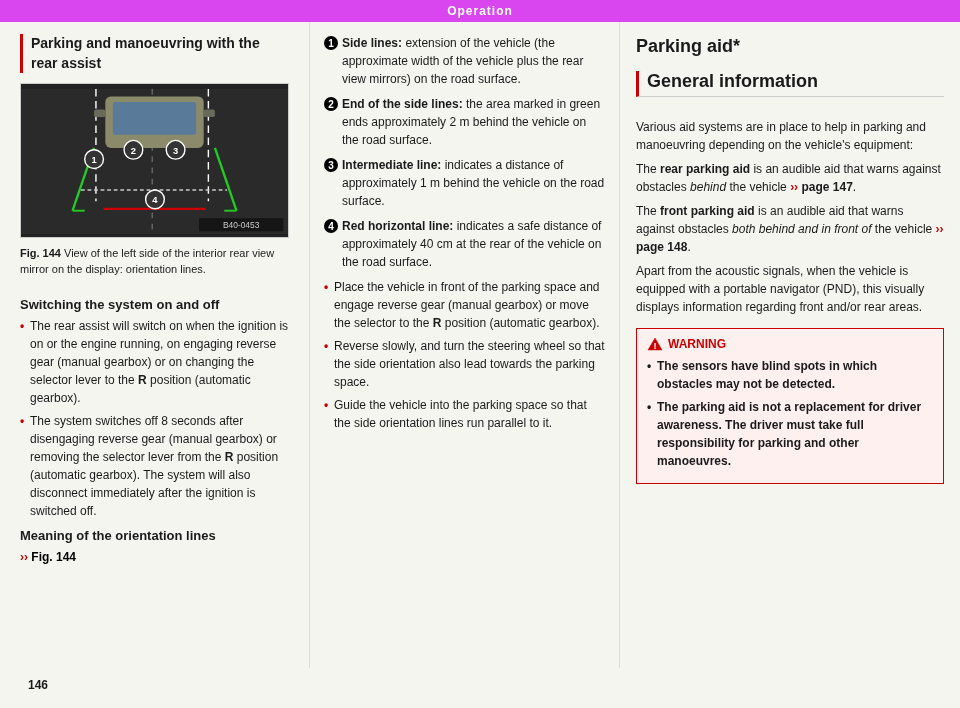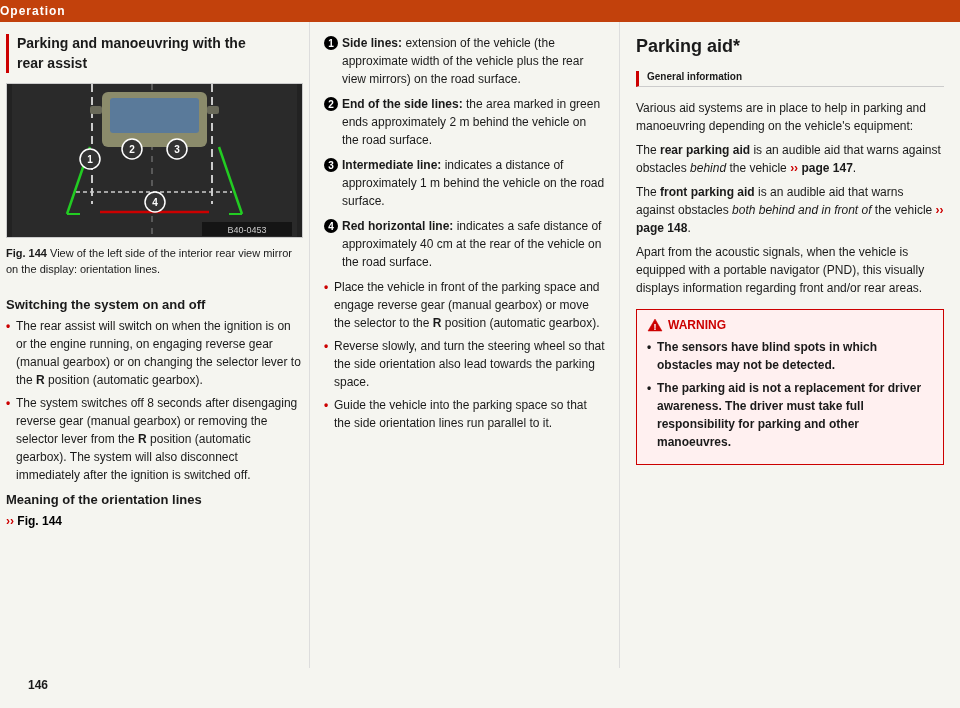--- a/index.html
+++ b/index.html
@@ -22,8 +22,9 @@
       padding: 0;
     }
     .operation-header {
-      background: #c2410c;
+      background: #d946ef;
       color: #fff;
+      text-align: center;
       font-size: 12px;
       font-weight: bold;
       padding: 4px 0;

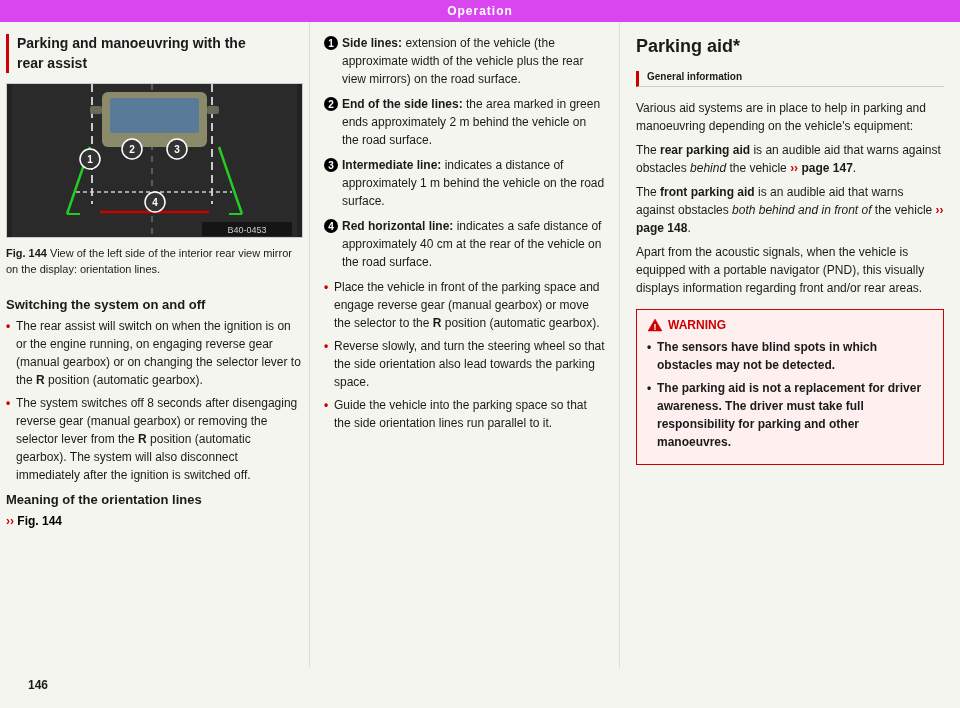--- a/index.html
+++ b/index.html
@@ -37,7 +37,7 @@
     }
     .left-col {
       flex: 0 0 310px;
-      padding: 12px 6px;
+      padding: 12px 20px;
       border-right: 1px solid #ddd;
     }
     .mid-col {

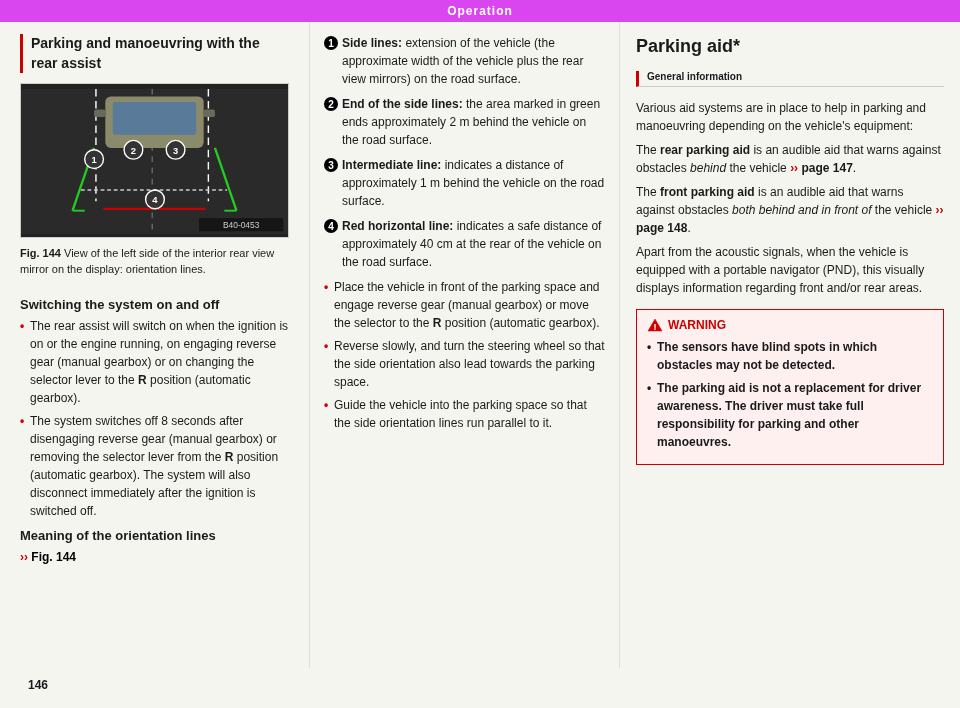--- a/index.html
+++ b/index.html
@@ -58,11 +58,11 @@
       line-height: 1.4;
     }
     .subsection-title {
-      font-size: 10px;
+      font-size: 18px;
       font-weight: bold;
       border-left: 3px solid #c00;
       padding-left: 8px;
-      margin-bottom: 12px;
+      margin-bottom: 21px;
       border-bottom: 1px solid #ccc;
       padding-bottom: 4px;
     }

